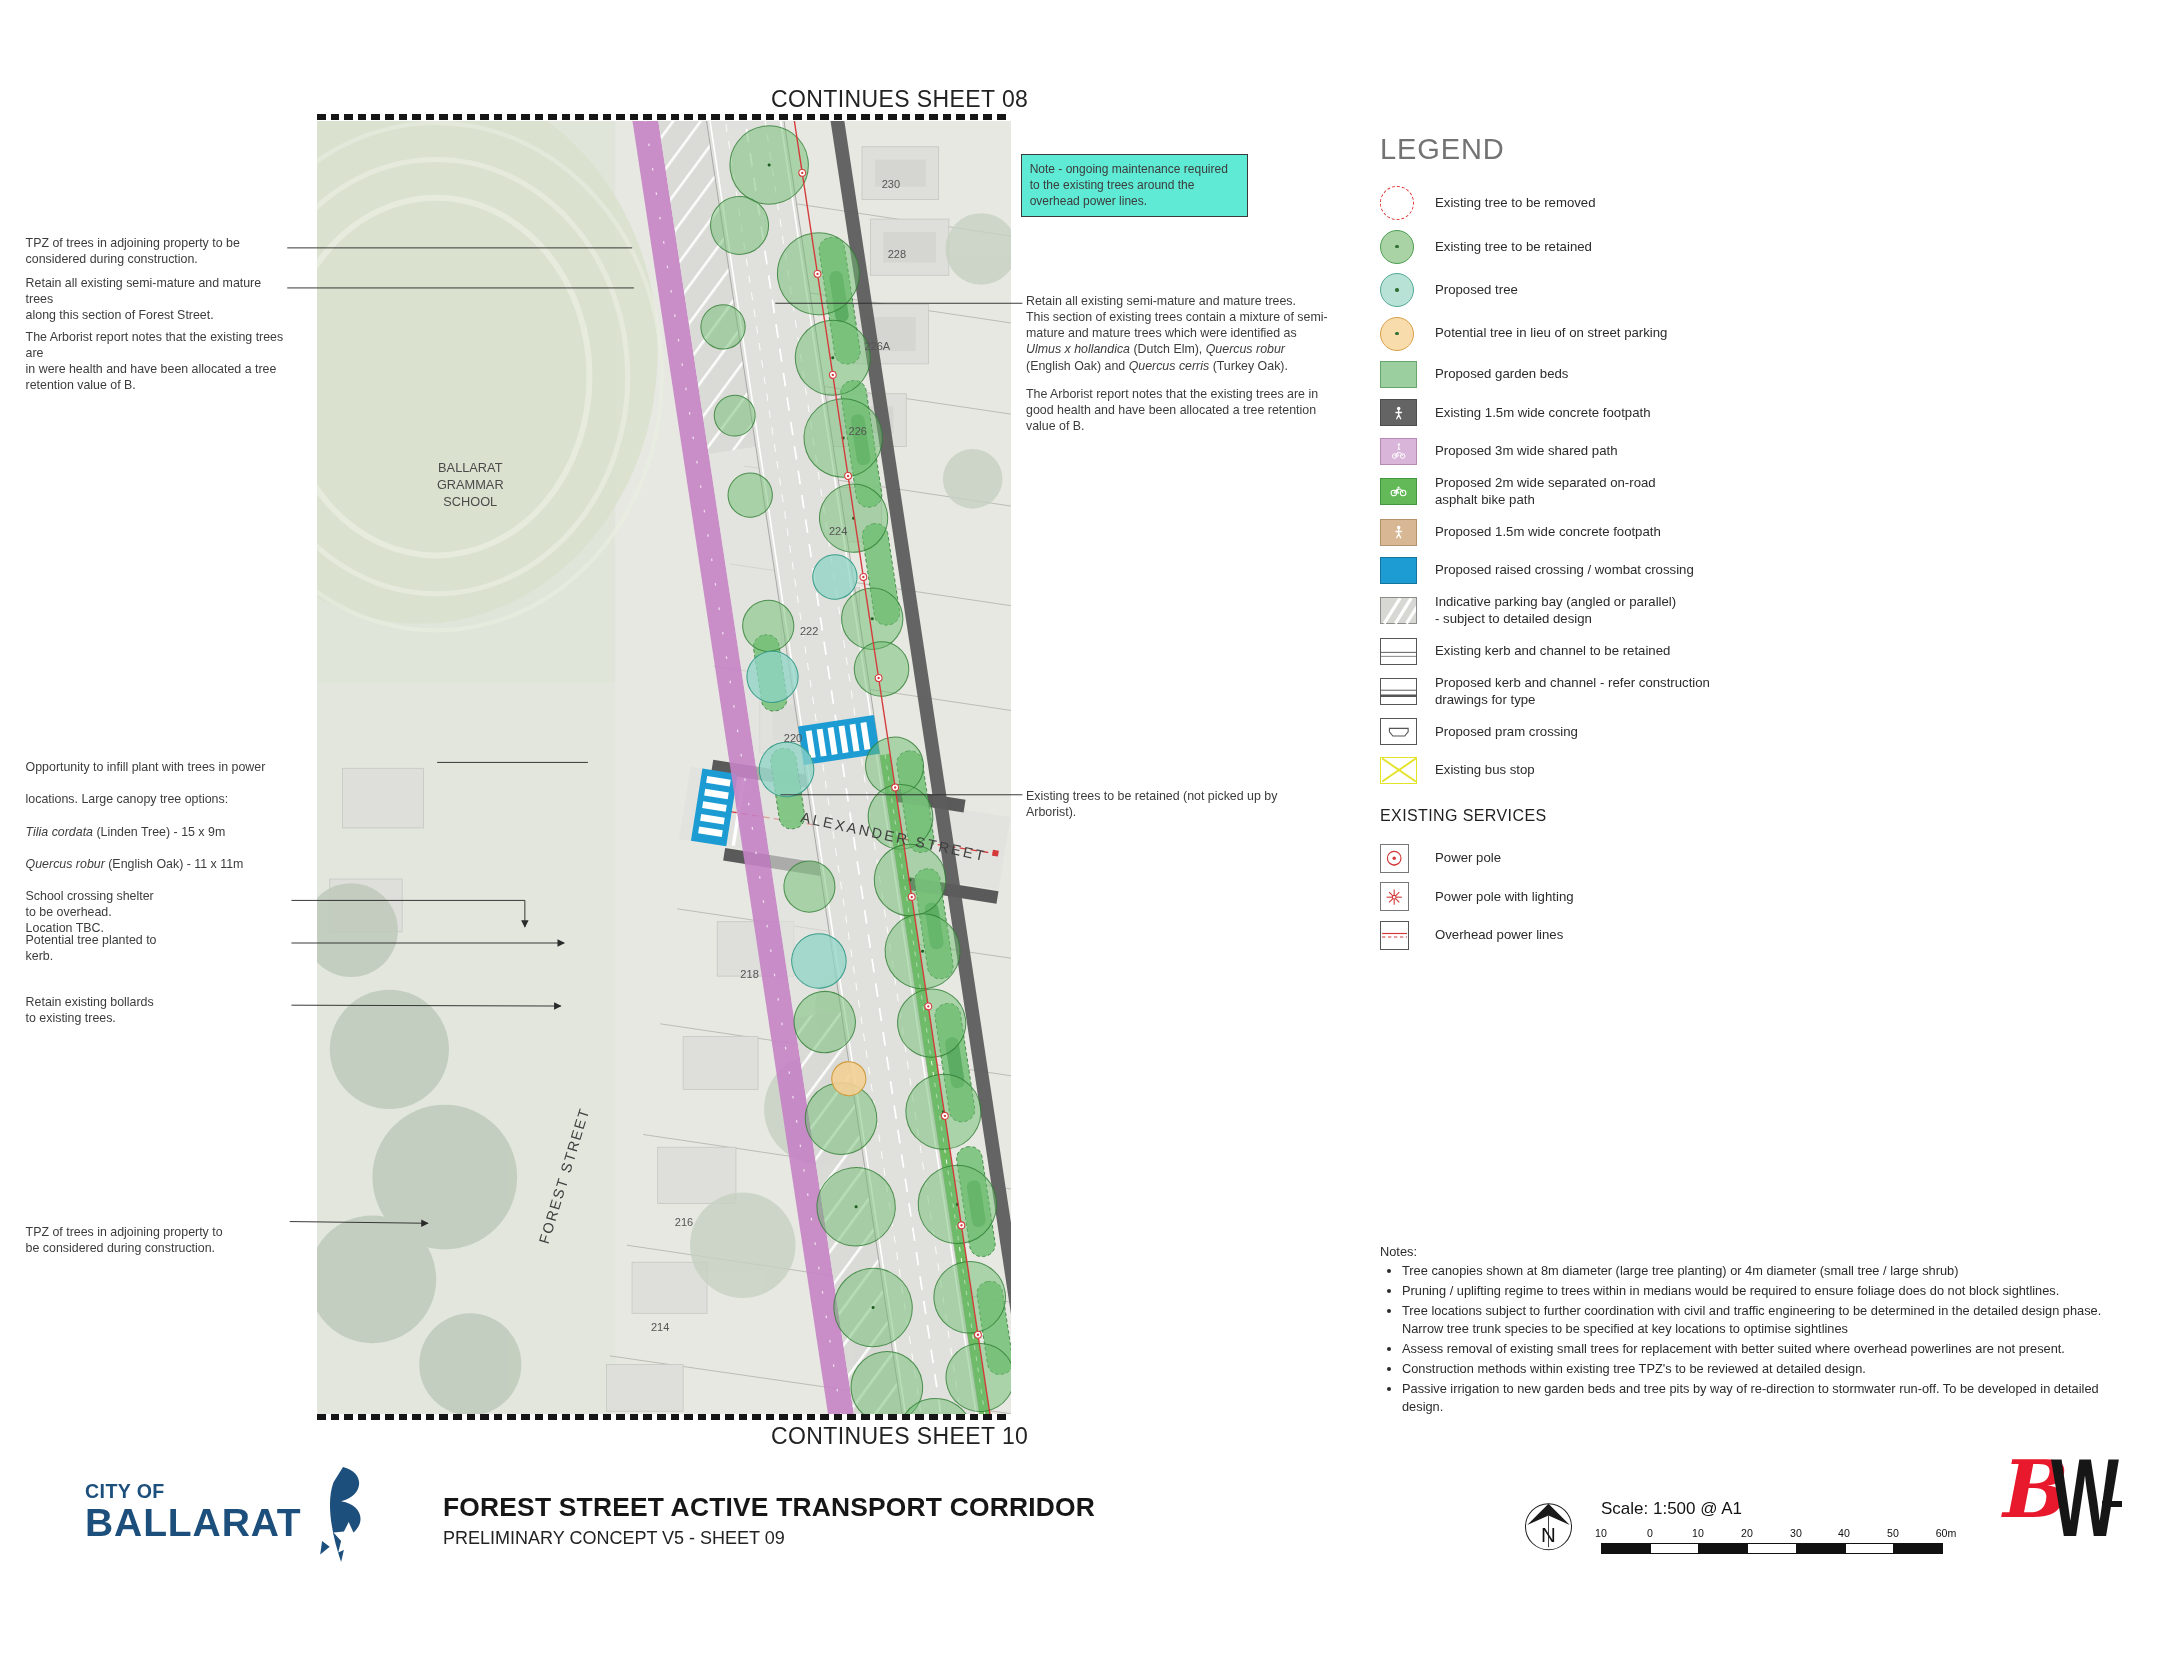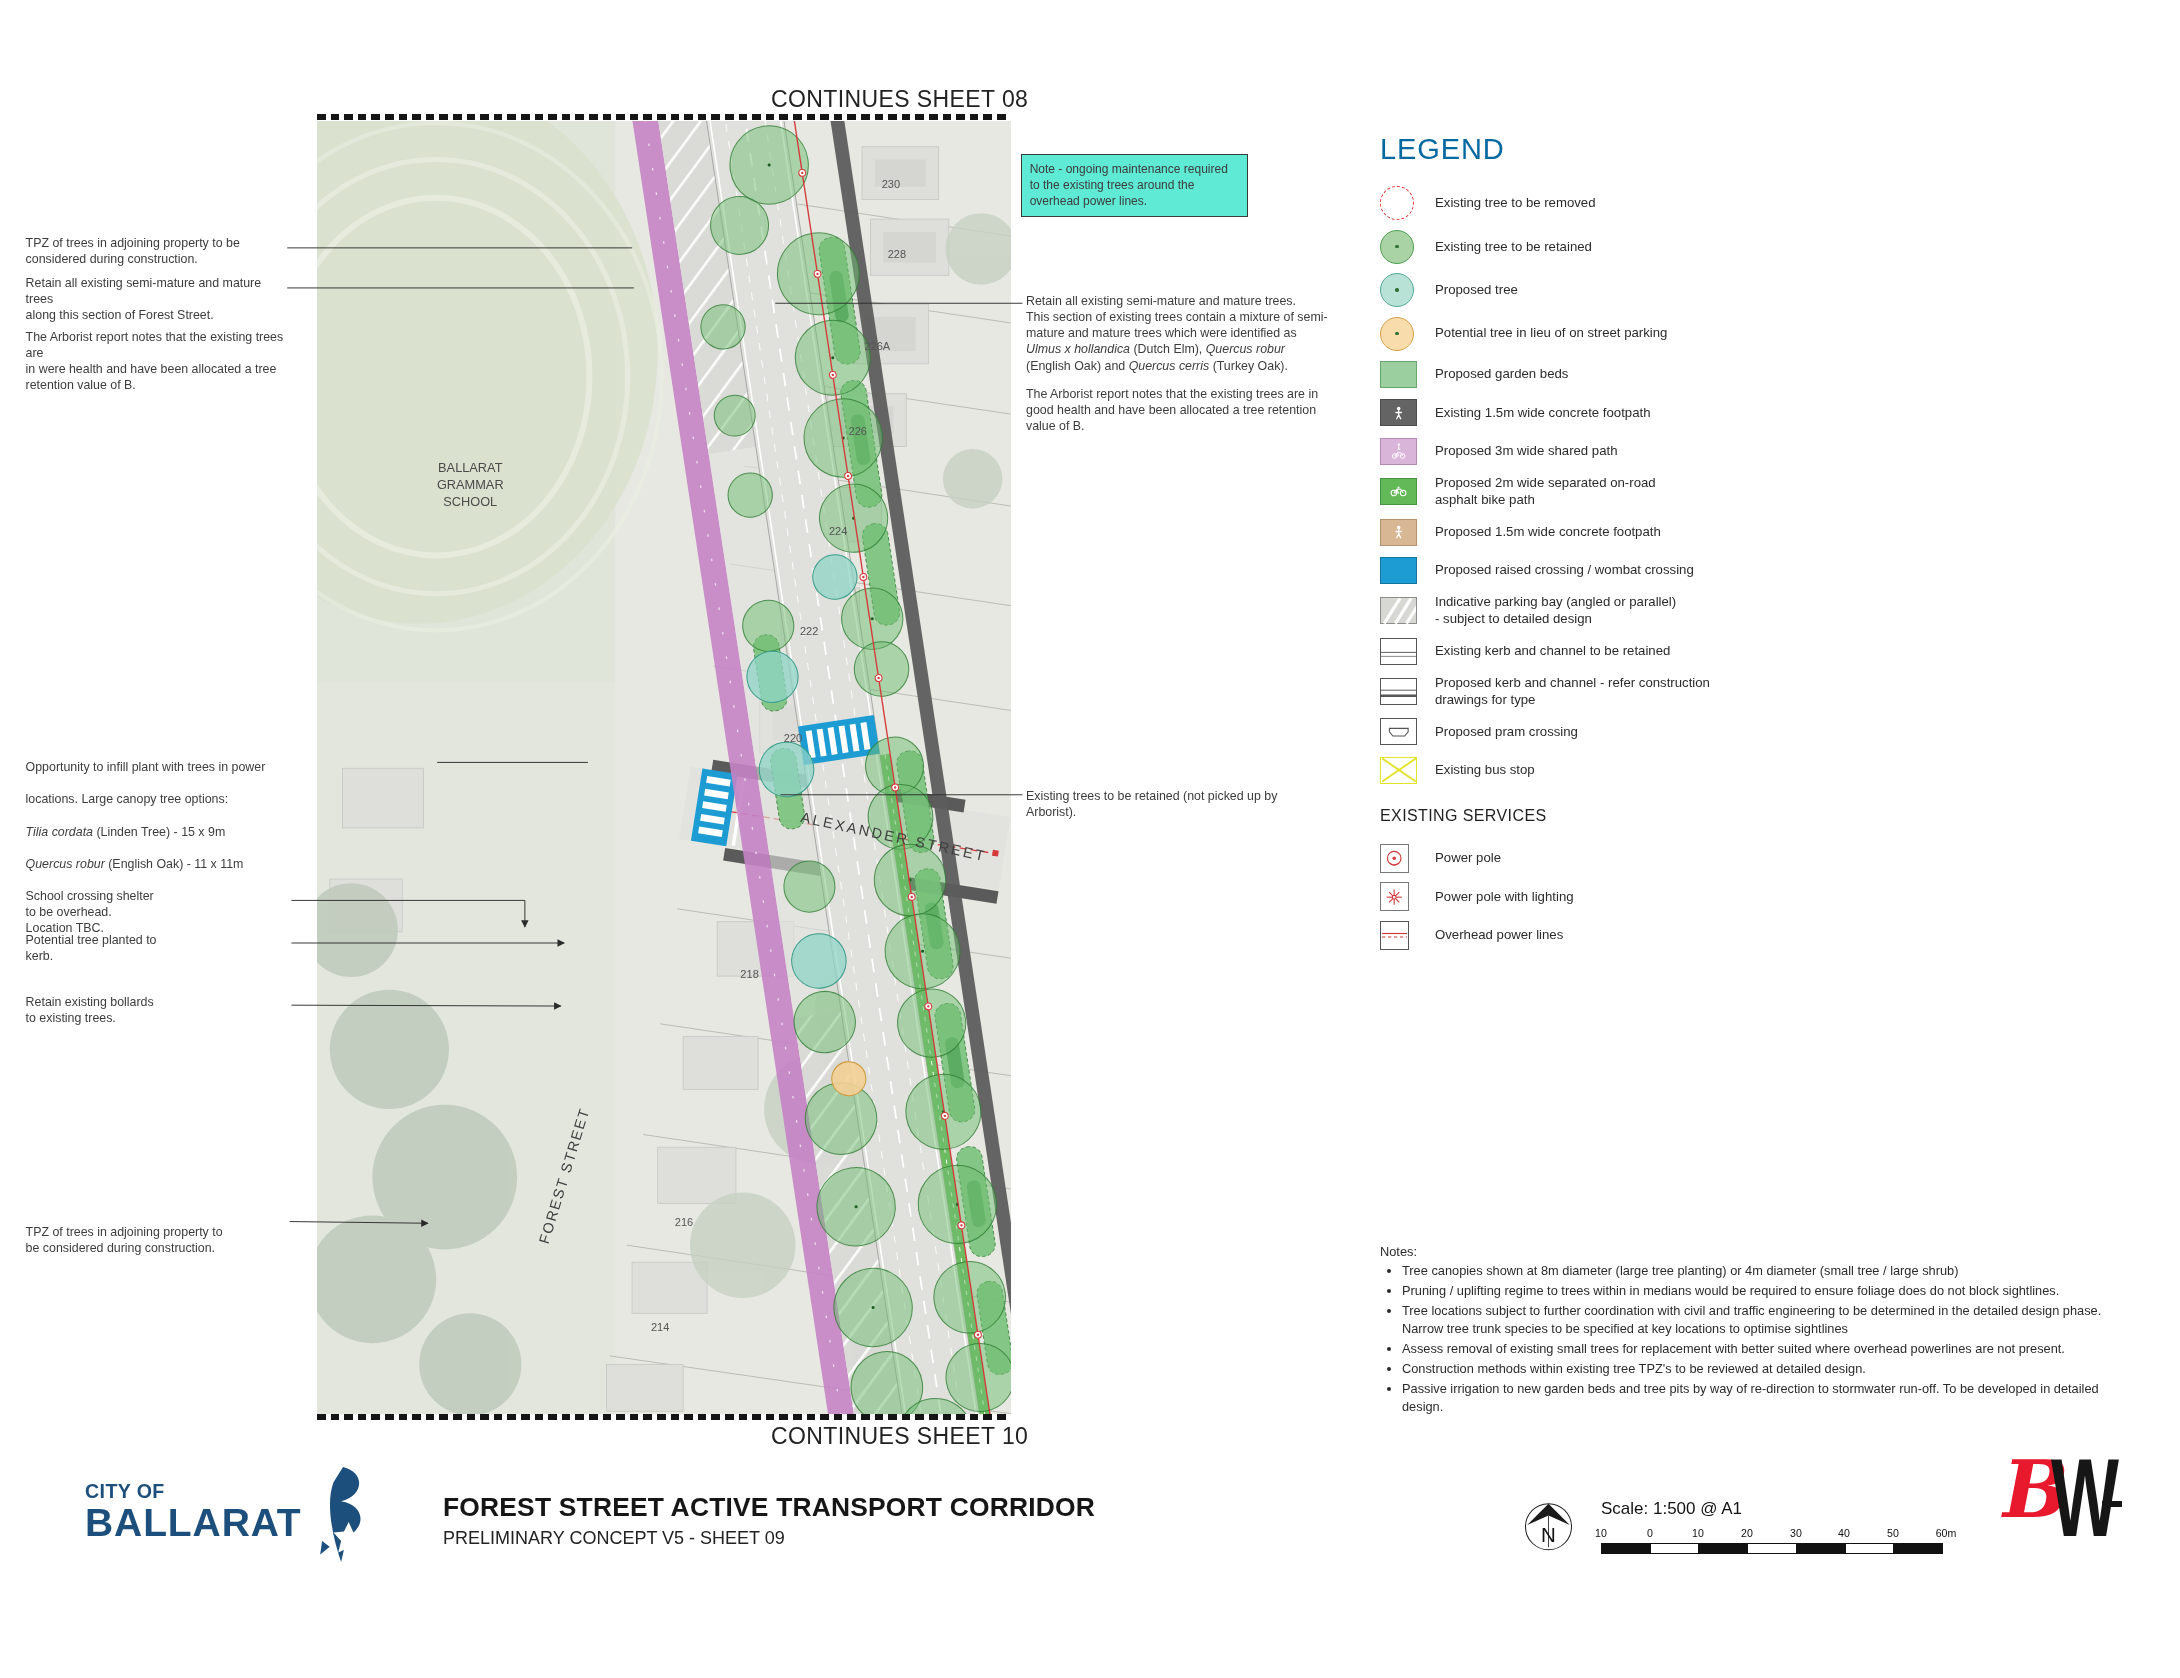--- a/index.html
+++ b/index.html
@@ -15,7 +15,7 @@
            padding:6px 7.7px;font-size:12px;line-height:1.35;color:#3c3c3c;}
   
   #legend{position:absolute;left:1380px;top:133px;width:494px;}
-  #legend h1{font-size:29px;font-weight:normal;letter-spacing:0.9px;color:#0369a1;margin:0 0 20.4px 0;}
+  #legend h1{font-size:29px;font-weight:normal;letter-spacing:0.9px;color:#737373;margin:0 0 20.4px 0;}
   .lg-row{display:flex;align-items:center;margin-bottom:9.4px;min-height:29px;}
   .lg-sw{width:55px;flex:0 0 55px;display:flex;align-items:center;justify-content:flex-start;}
   .lg-label{font-size:13.2px;color:#2b2b2b;line-height:1.25;white-space:pre-line;}

